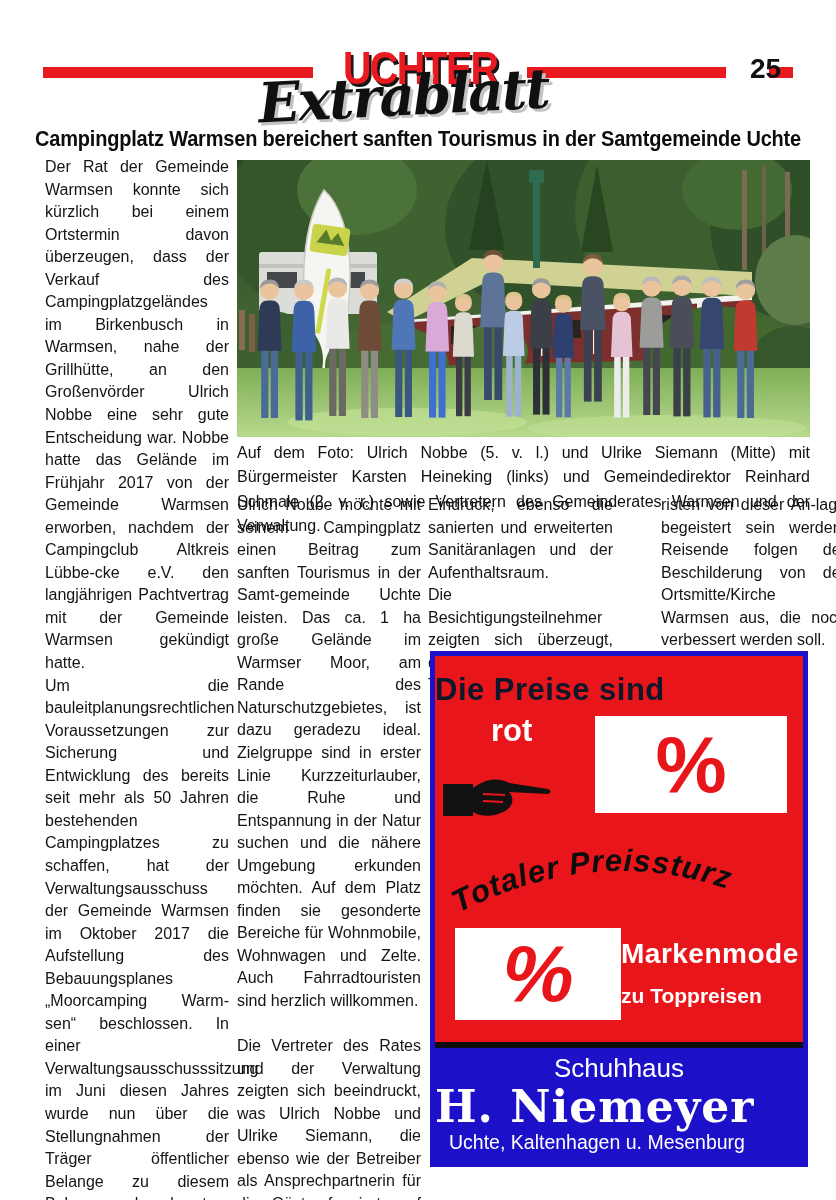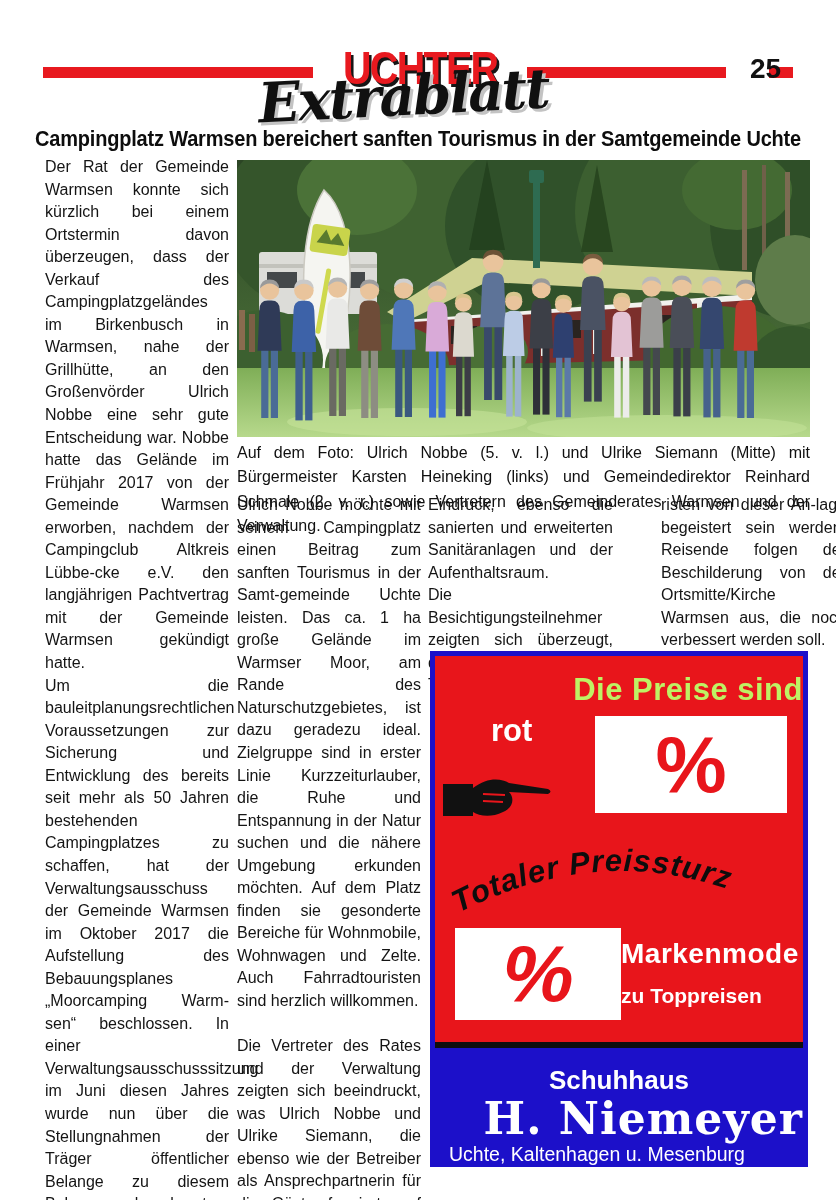--- a/index.html
+++ b/index.html
@@ -37,7 +37,7 @@
   .ad{position:absolute;left:430px;top:651px;width:378px;height:516px;box-sizing:border-box;
       border:5px solid #1c10c9;background:#e8151b;}
   .ad *{box-sizing:border-box;}
-  .ad-line1{position:absolute;left:0;top:16px;width:100%;text-align:right;color:#bef264;
+  .ad-line1{position:absolute;left:0;top:16px;width:100%;text-align:left;color:#0f172a;
       font-weight:bold;font-size:31px;letter-spacing:.5px;}
   .ad-line2{position:absolute;left:56px;top:57px;color:#fff;font-weight:bold;font-size:31px;}
   .pct-box{position:absolute;background:#fff;display:flex;align-items:center;justify-content:center;}

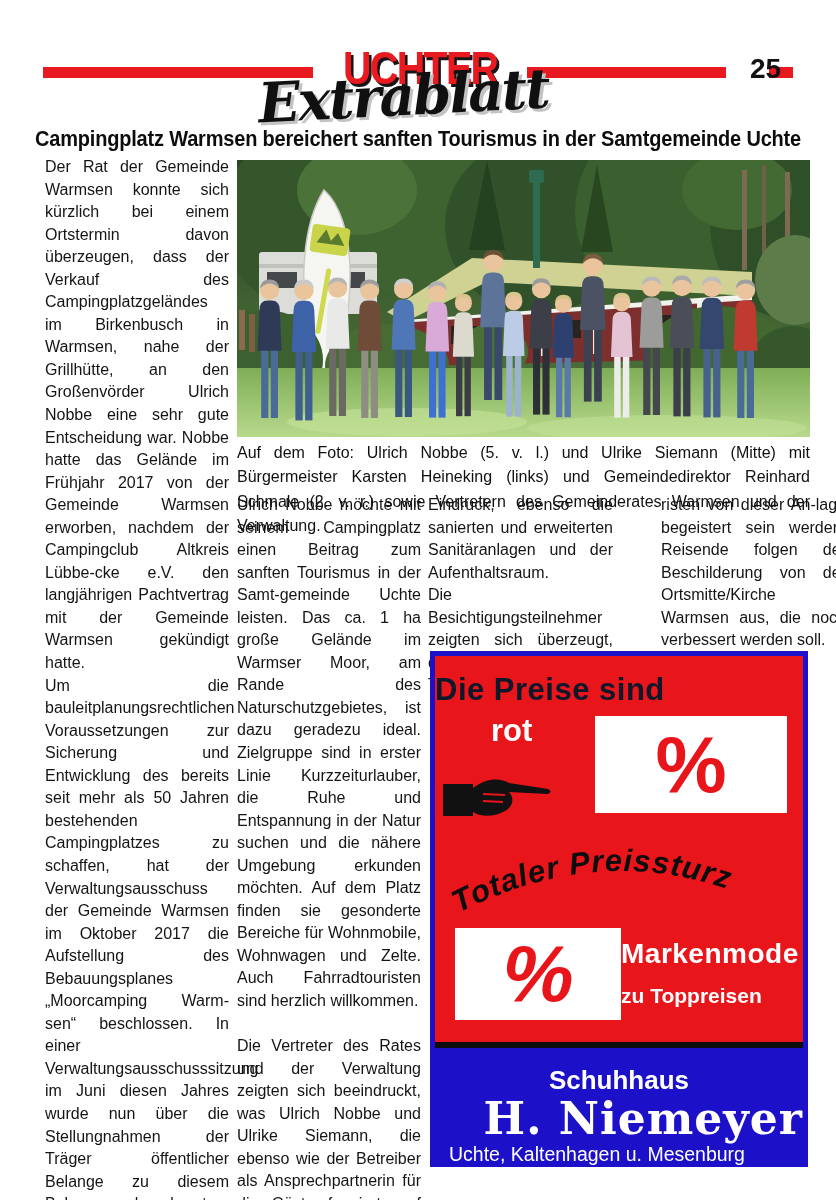--- a/index.html
+++ b/index.html
@@ -52,7 +52,7 @@
   .brand-sub{font-size:21px;margin-top:14px;}
   .ad-divider{position:absolute;left:0;top:386px;width:100%;height:6px;background:#0d0d0d;}
   .ad-bottom{position:absolute;left:0;top:392px;width:100%;height:114px;background:#1c10c9;color:#fff;}
-  .store-type{text-align:center;font-weight:bold;font-size:26px;margin-top:17px;}
+  .store-type{text-align:center;font-weight:normal;font-size:26px;margin-top:5px;}
   .store-name{text-align:right;font-family:"DejaVu Serif",serif;font-weight:bold;
       font-size:44px;line-height:1.05;letter-spacing:1px;}
   .store-loc{font-weight:normal;font-size:19.5px;margin:1px 0 0 14px;}

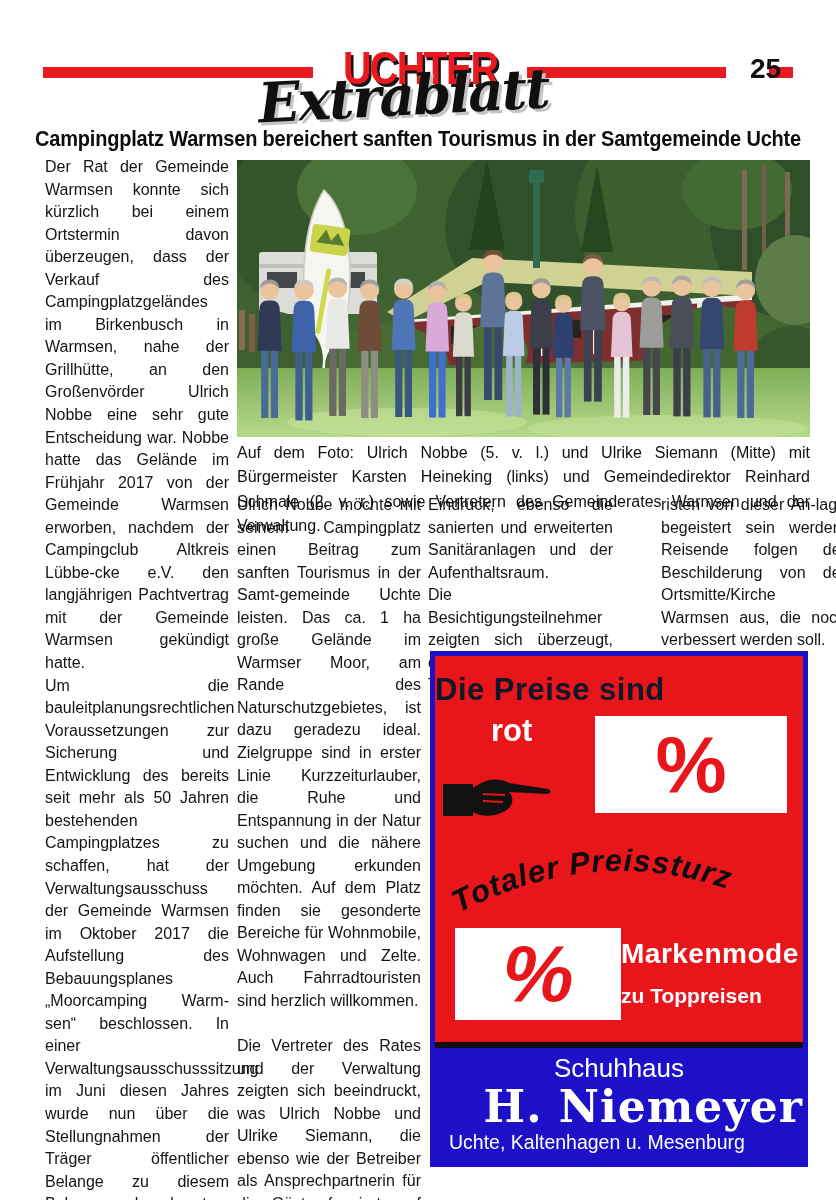--- a/index.html
+++ b/index.html
@@ -53,7 +53,7 @@
   .ad-divider{position:absolute;left:0;top:386px;width:100%;height:6px;background:#0d0d0d;}
   .ad-bottom{position:absolute;left:0;top:392px;width:100%;height:114px;background:#1c10c9;color:#fff;}
   .store-type{text-align:center;font-weight:normal;font-size:26px;margin-top:5px;}
-  .store-name{text-align:right;font-family:"DejaVu Serif",serif;font-weight:bold;
+  .store-name{text-align:left;font-family:"DejaVu Serif",serif;font-weight:bold;
       font-size:44px;line-height:1.05;letter-spacing:1px;}
   .store-loc{font-weight:normal;font-size:19.5px;margin:1px 0 0 14px;}
 </style>

